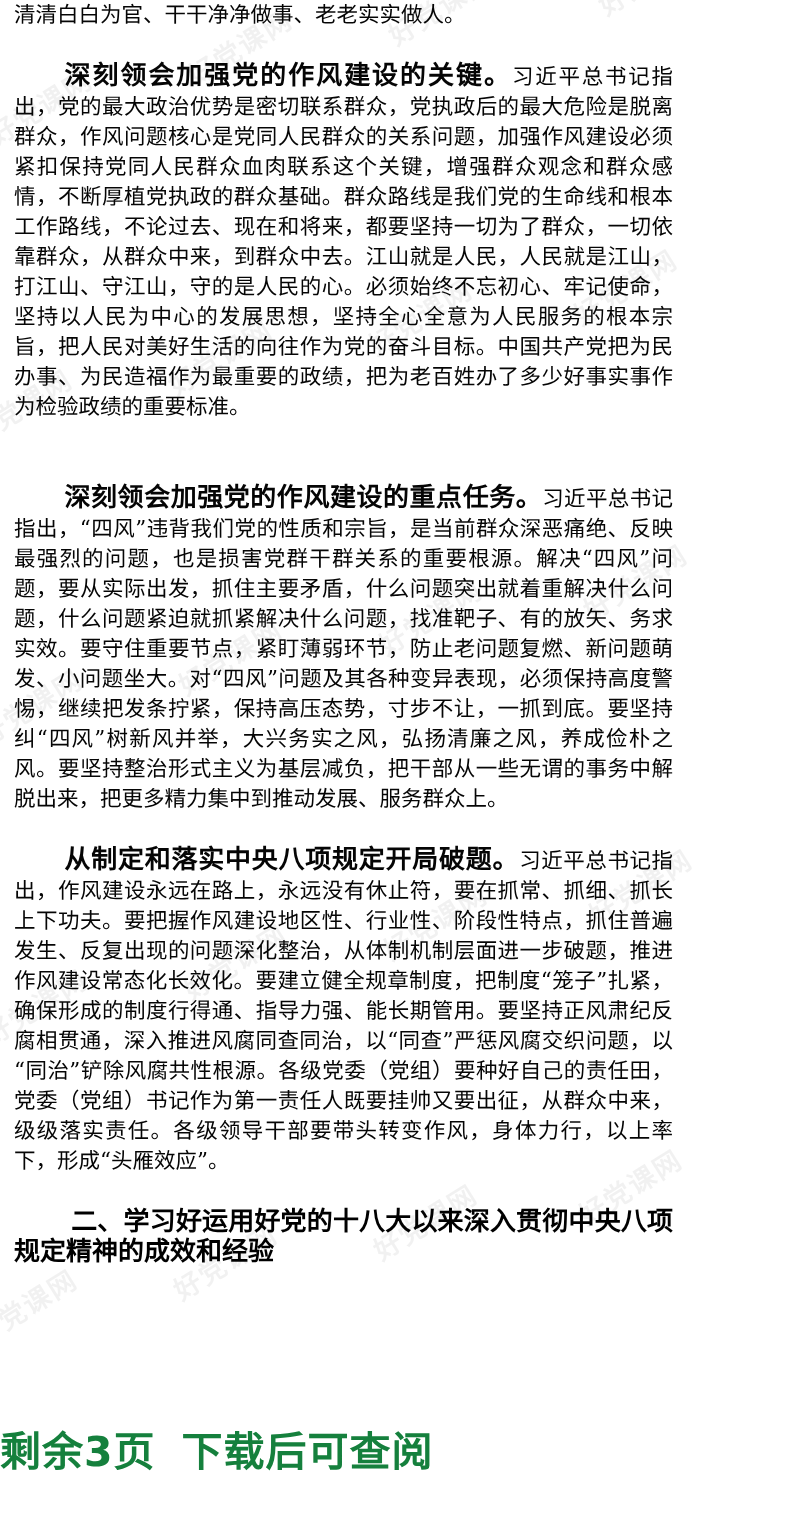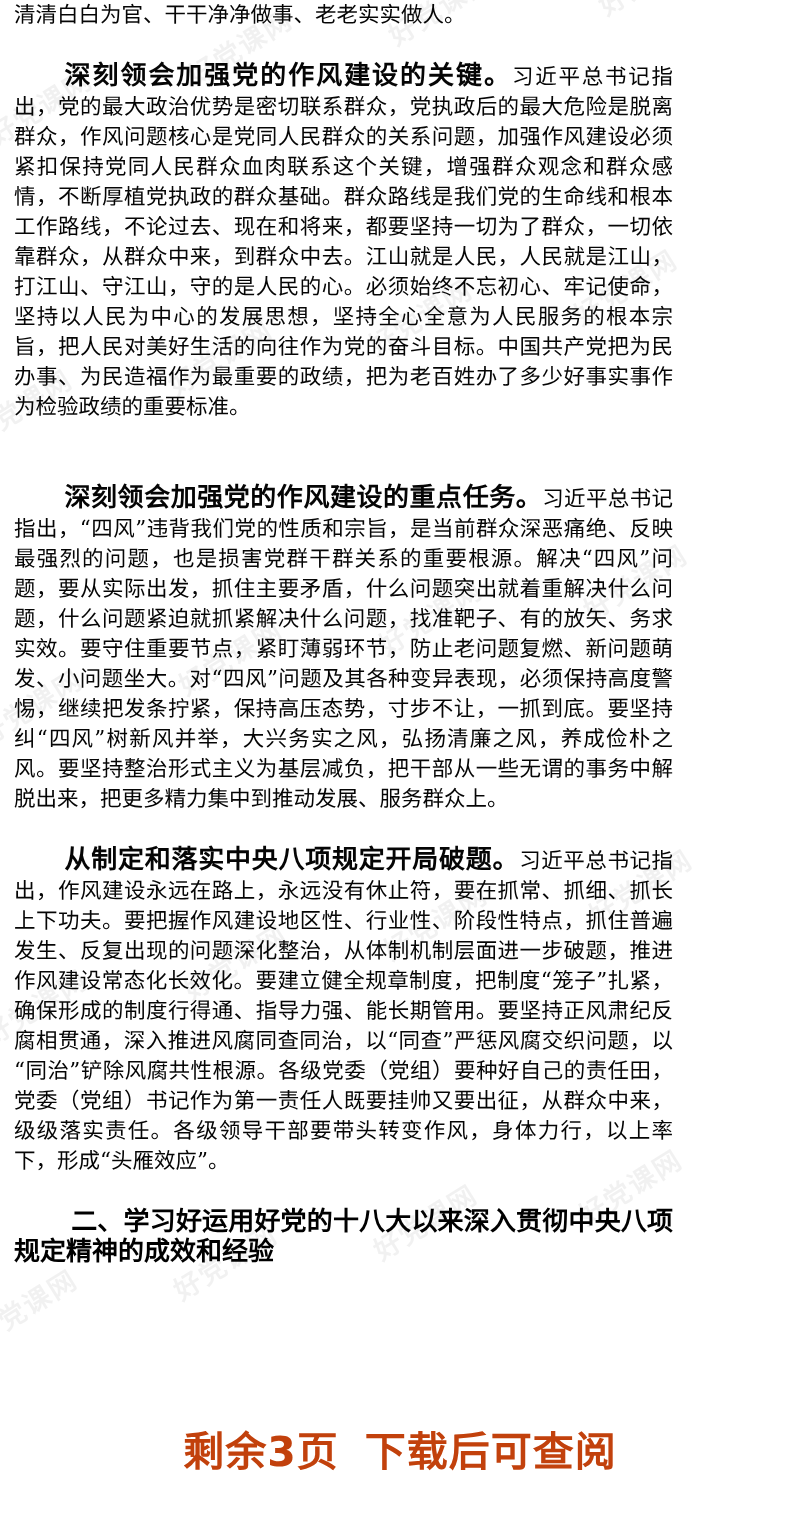--- a/index.html
+++ b/index.html
@@ -93,12 +93,11 @@
     right: 0;
     top: 1424px;
     z-index: 2;
-    text-align: center;
     font-family: "DejaVu Sans", "Liberation Sans", sans-serif;
     font-weight: 700;
     font-size: 41px;
     line-height: 56px;
-    color: #c2410c;
+    color: #15803d;
     letter-spacing: 1px;
     user-select: none;
   }

